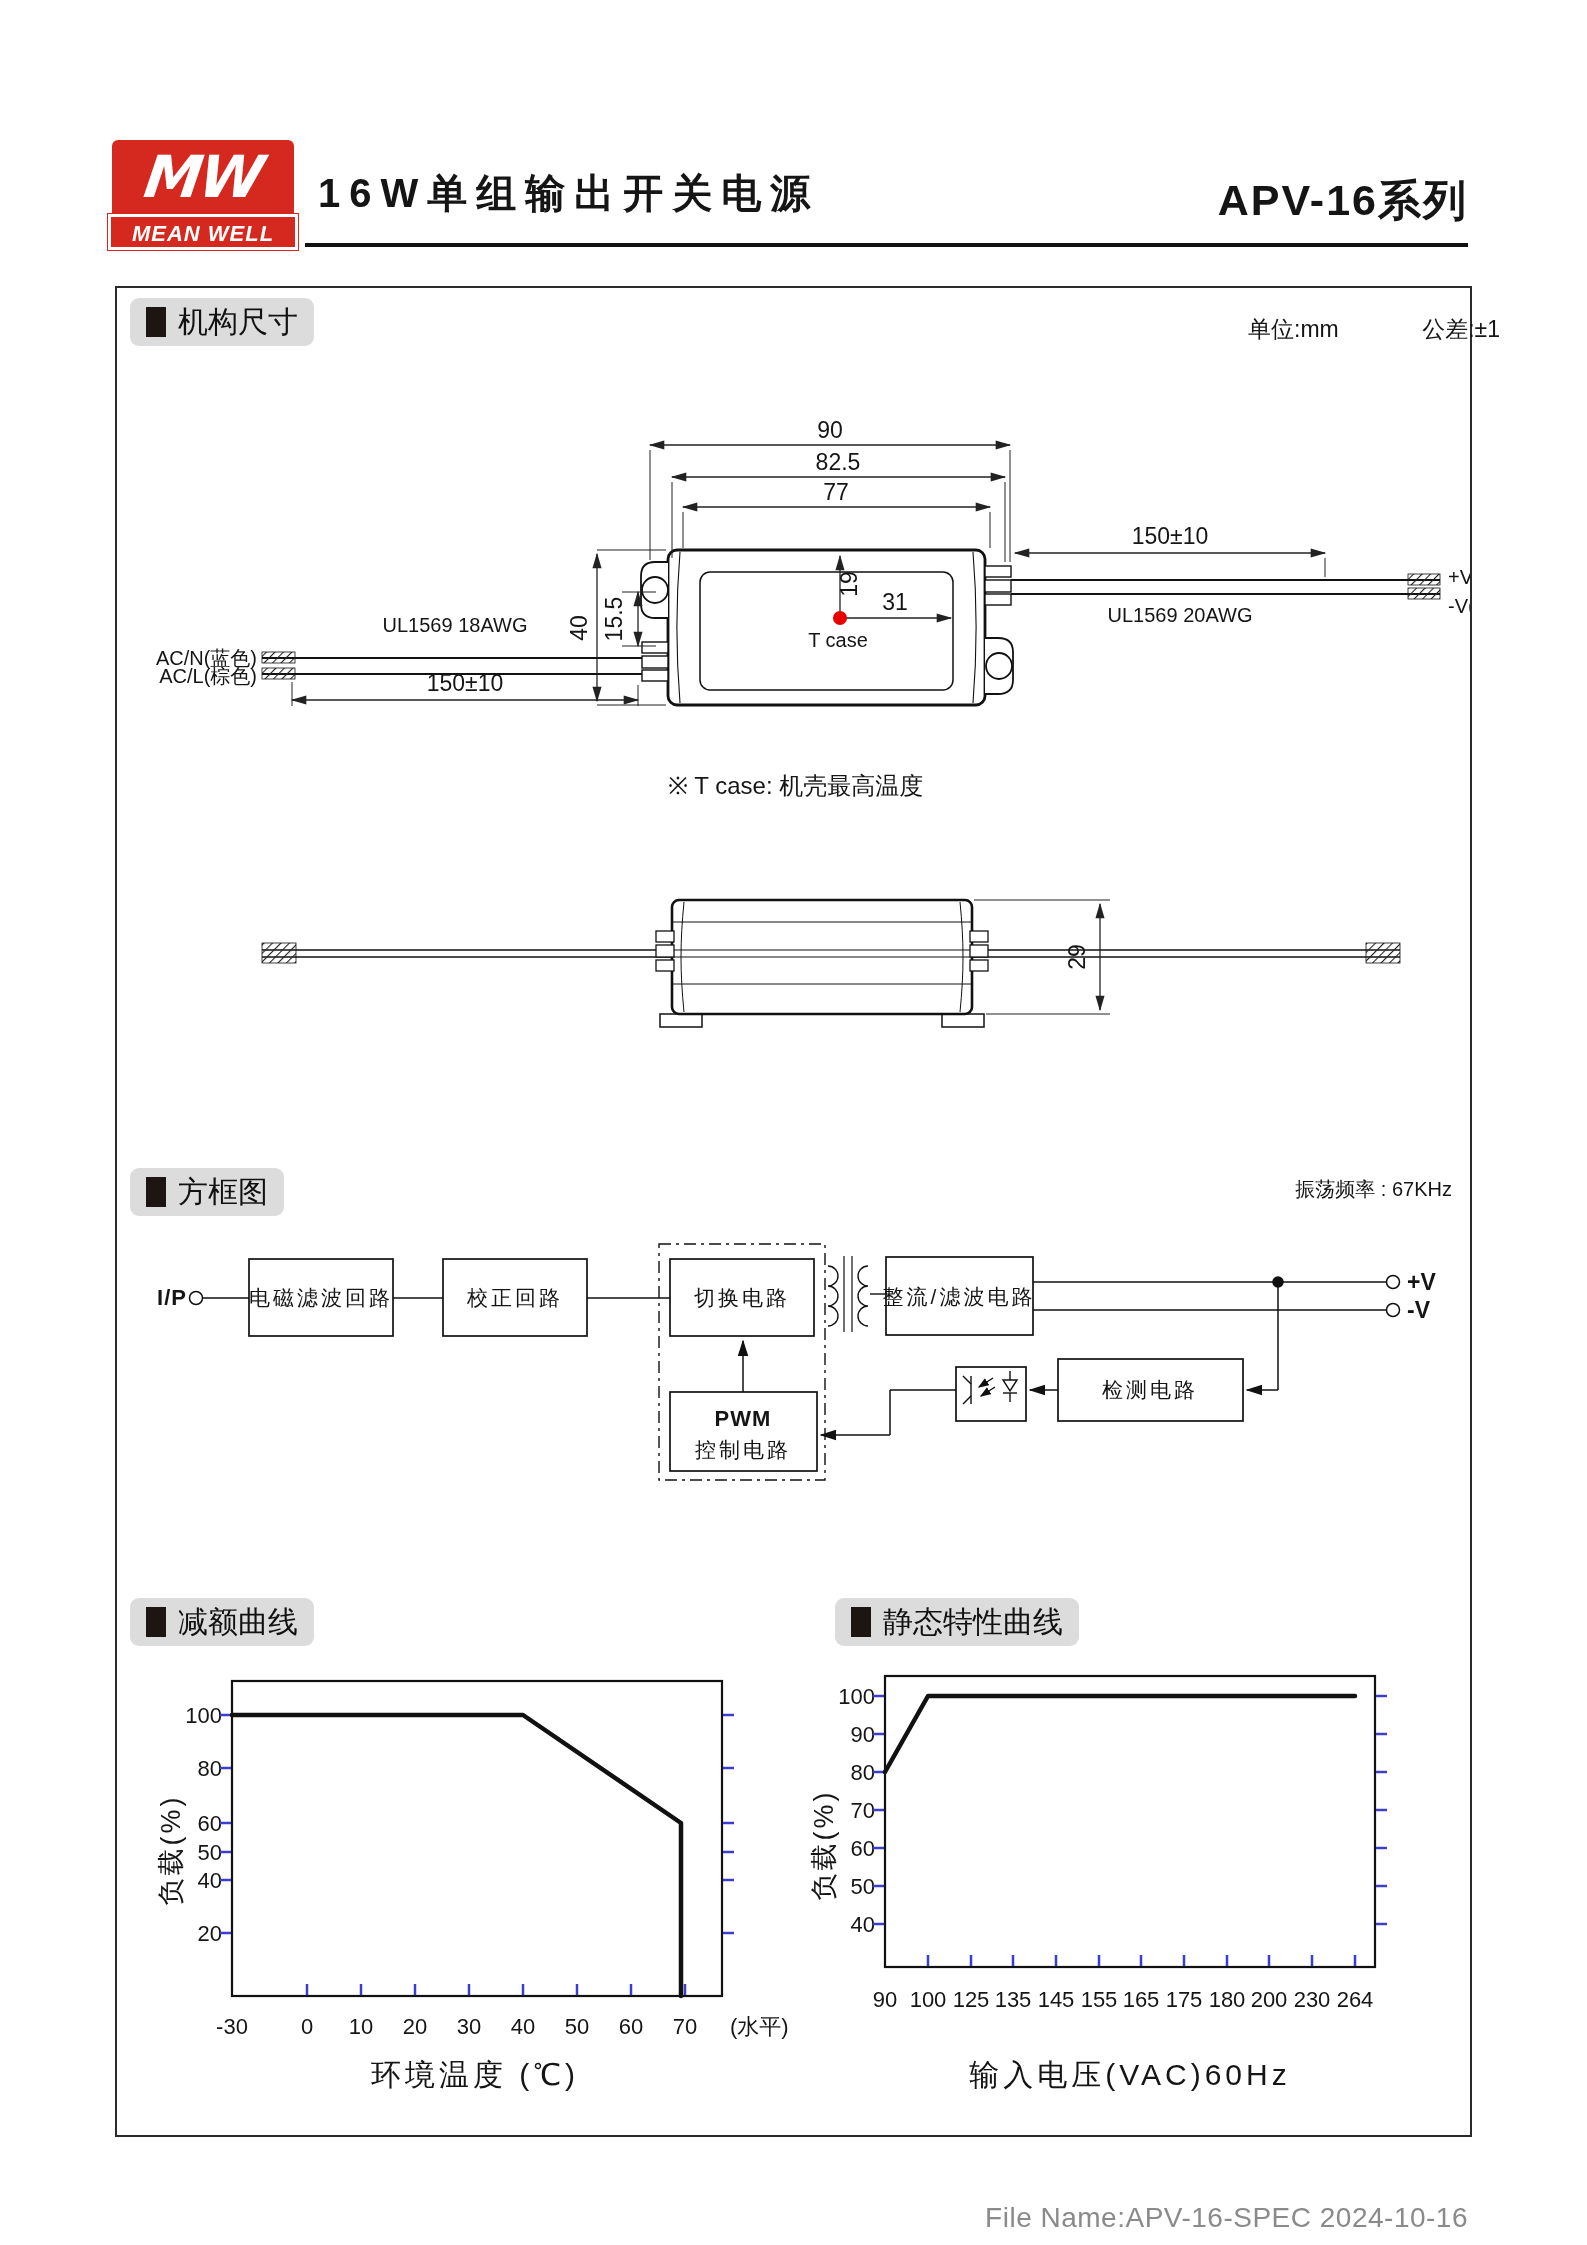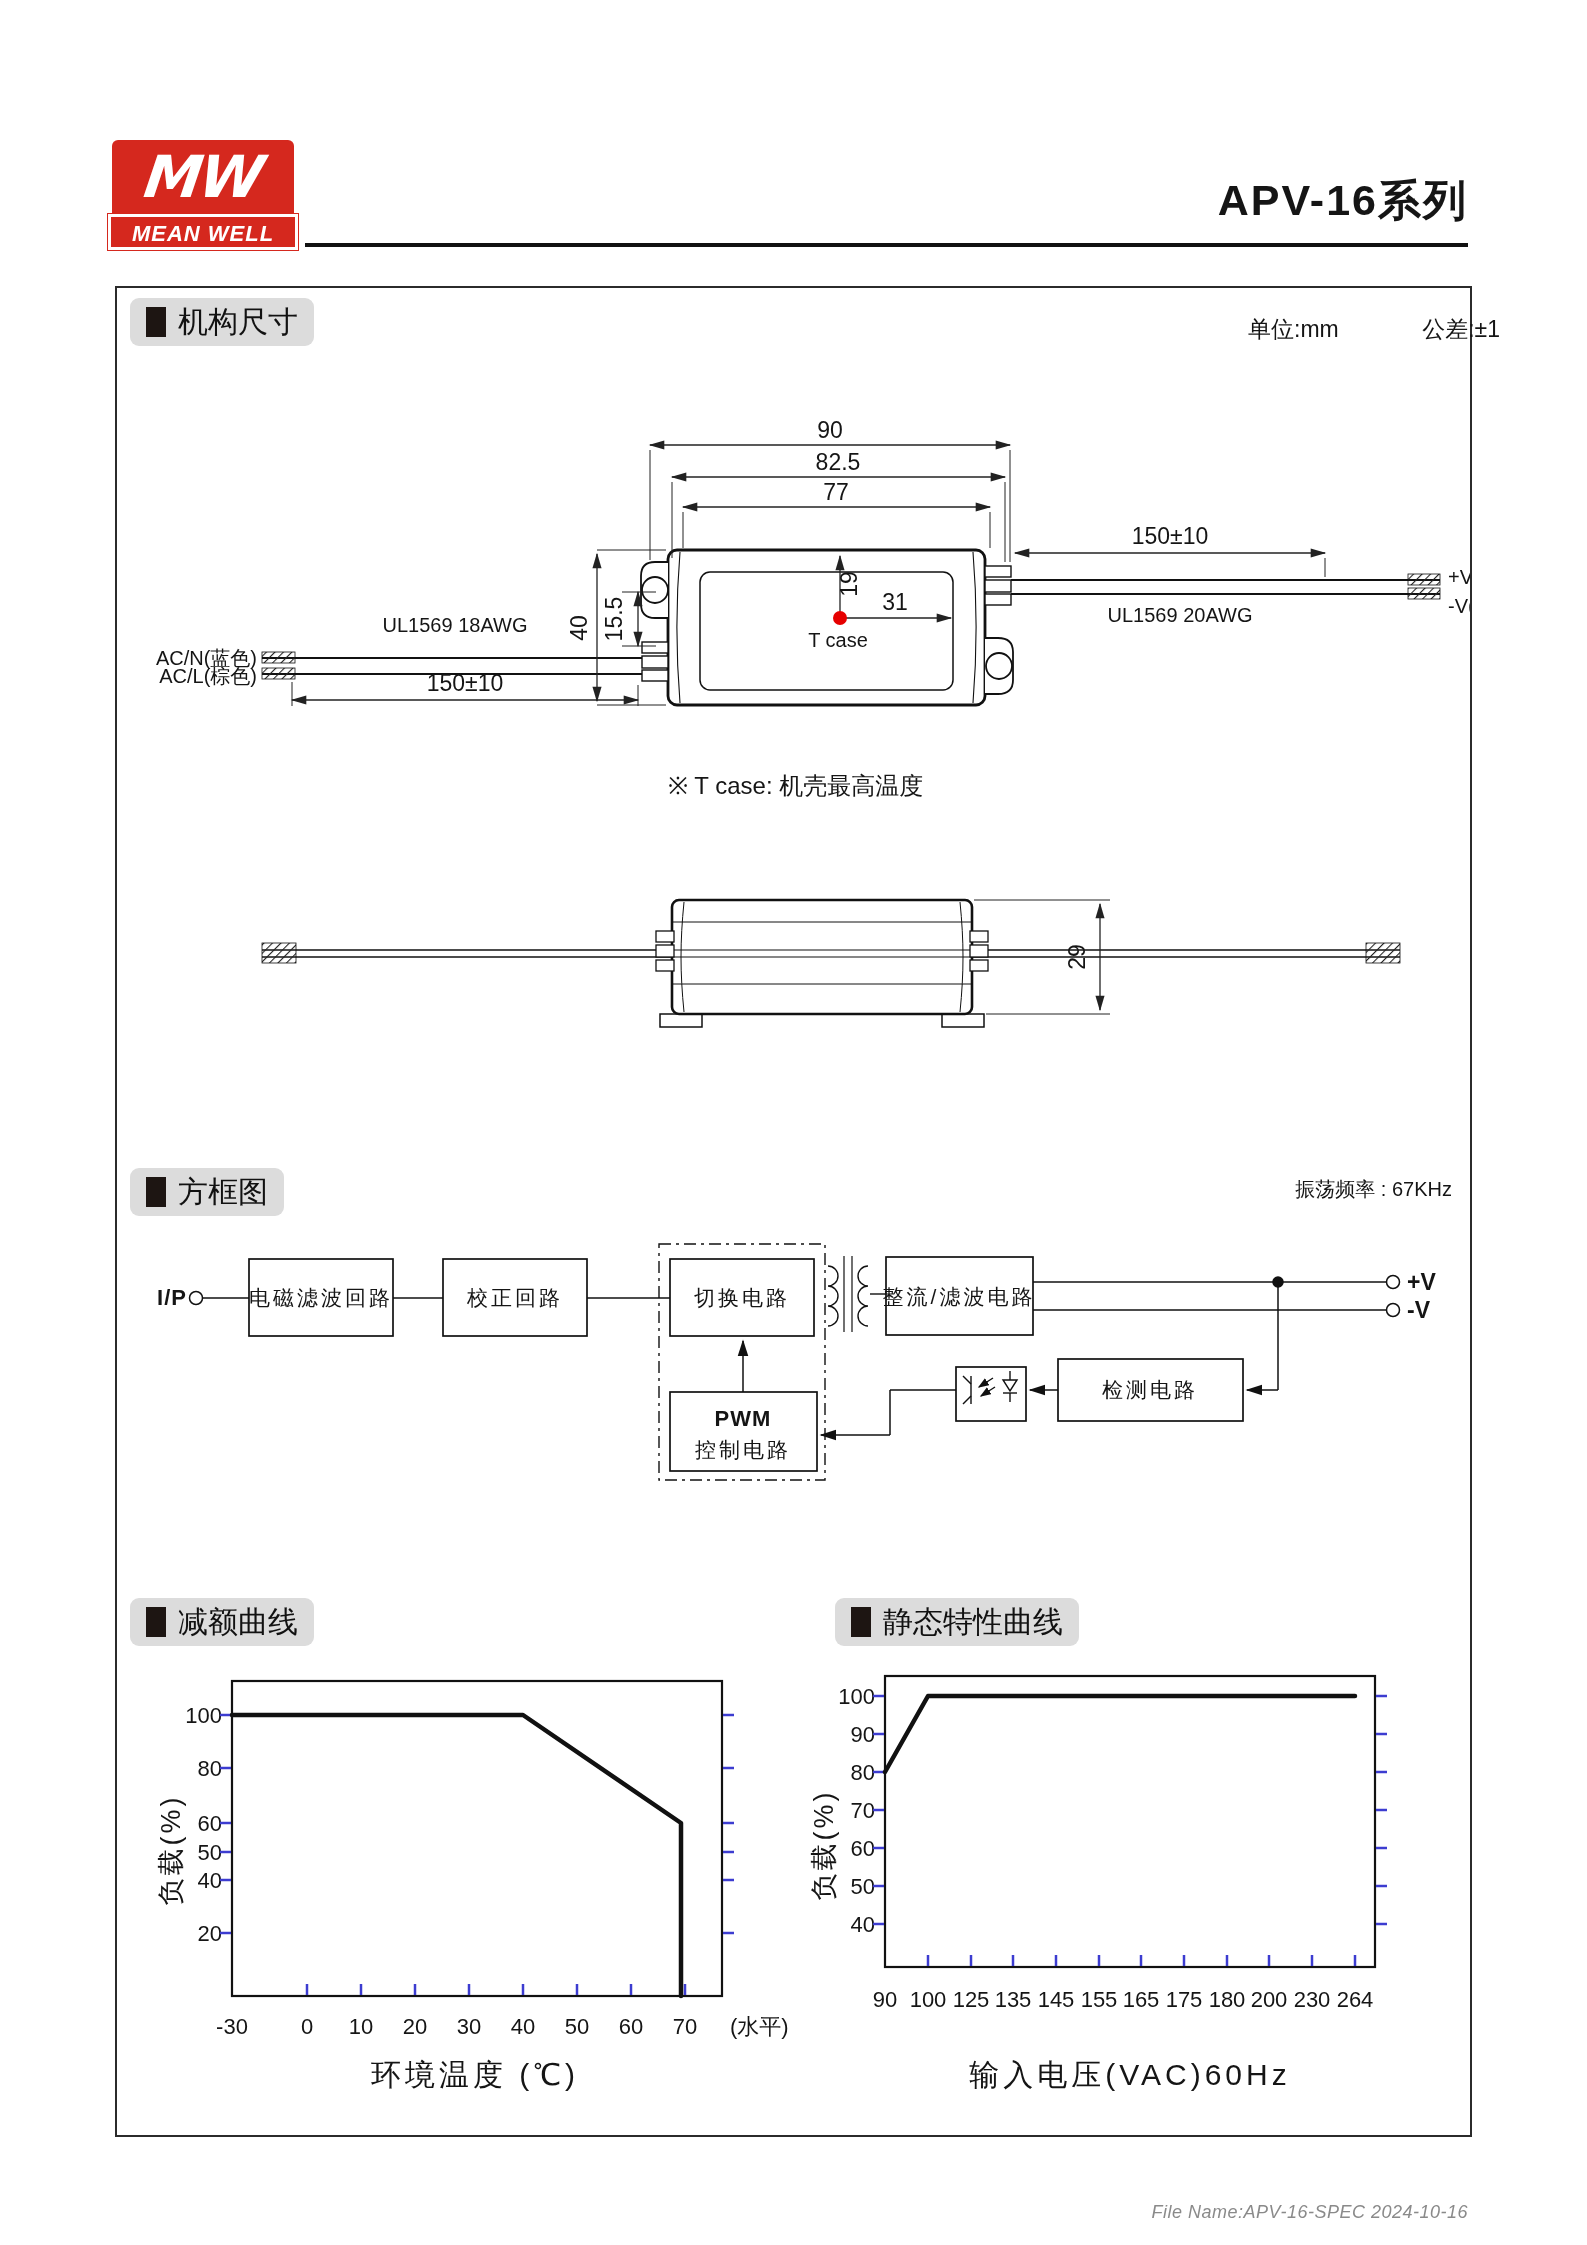--- a/index.html
+++ b/index.html
@@ -53,6 +53,7 @@
   <div class="abs" id="logo-banner">
     <span id="logo-brand">MEAN WELL</span>
   </div>
+  <div class="abs" id="page-title">16W单组输出开关电源</div>
   <div class="abs" id="series-title">APV-16系列</div>
   <div class="abs" id="title-rule"></div>
 

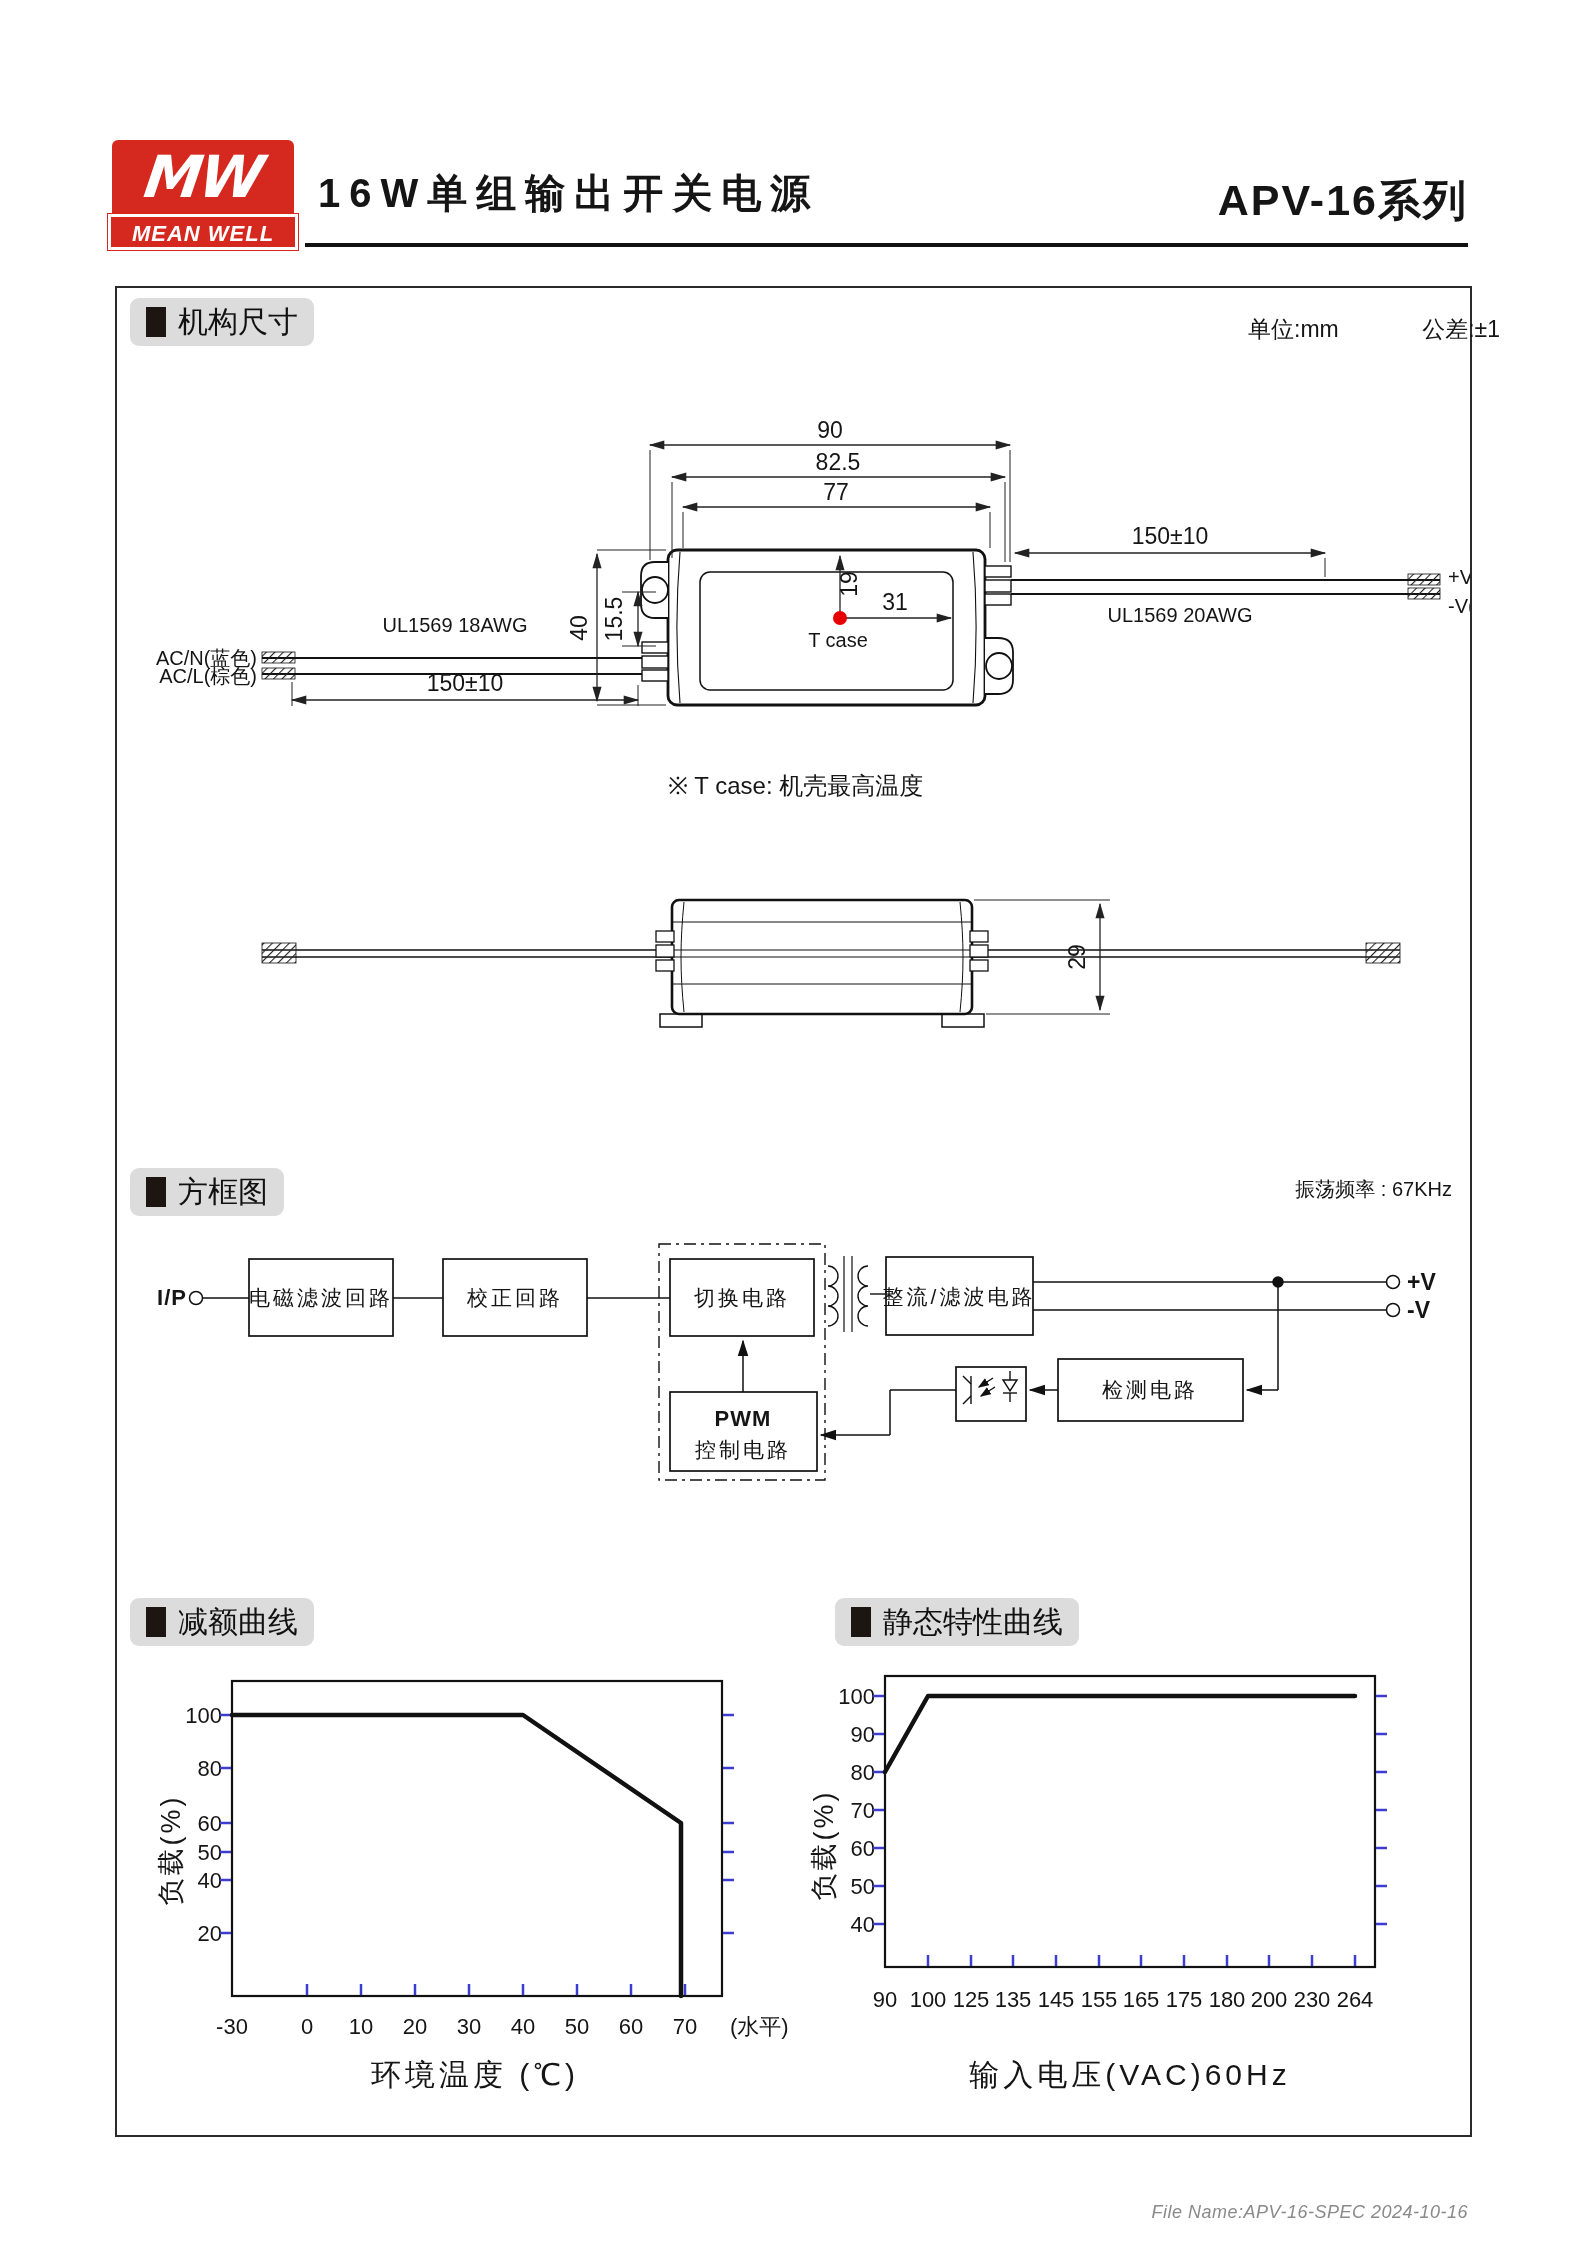--- a/index.html
+++ b/index.html
@@ -24,8 +24,8 @@
   .sec-label .sq{width:20px;height:30px;background:#1d1512;flex:0 0 auto;}
   #unit-note{left:1200px;top:314px;width:252px;display:flex;justify-content:space-between;font-size:23px;margin-left:48px;}
   #freq-note{left:1190px;top:1176px;width:262px;text-align:right;font-size:20px;}
-  #footer-note{left:960px;top:2202px;width:508px;text-align:right;font-size:18px;
-               font-style:italic;color:#8a8a8a;letter-spacing:0.5px;}
+  #footer-note{left:960px;top:2202px;width:508px;text-align:right;font-size:28px;
+               color:#8a8a8a;letter-spacing:0.5px;}
   
   svg{font-family:"Liberation Sans",sans-serif;}
   svg text{fill:#151515;}

